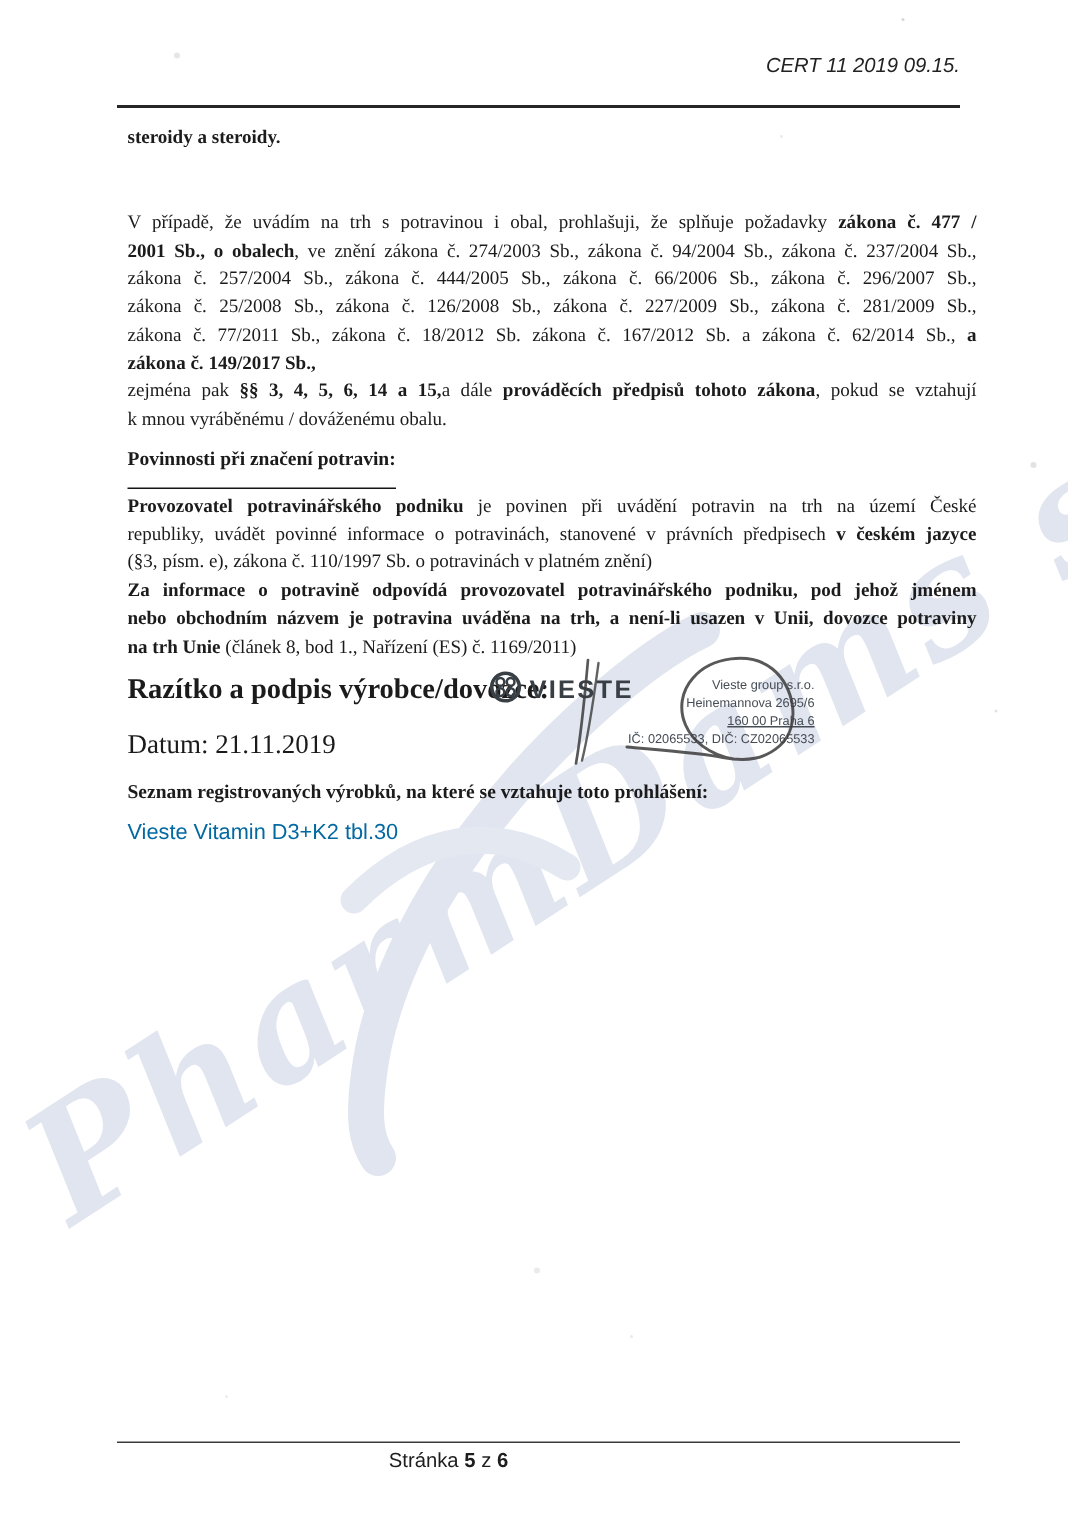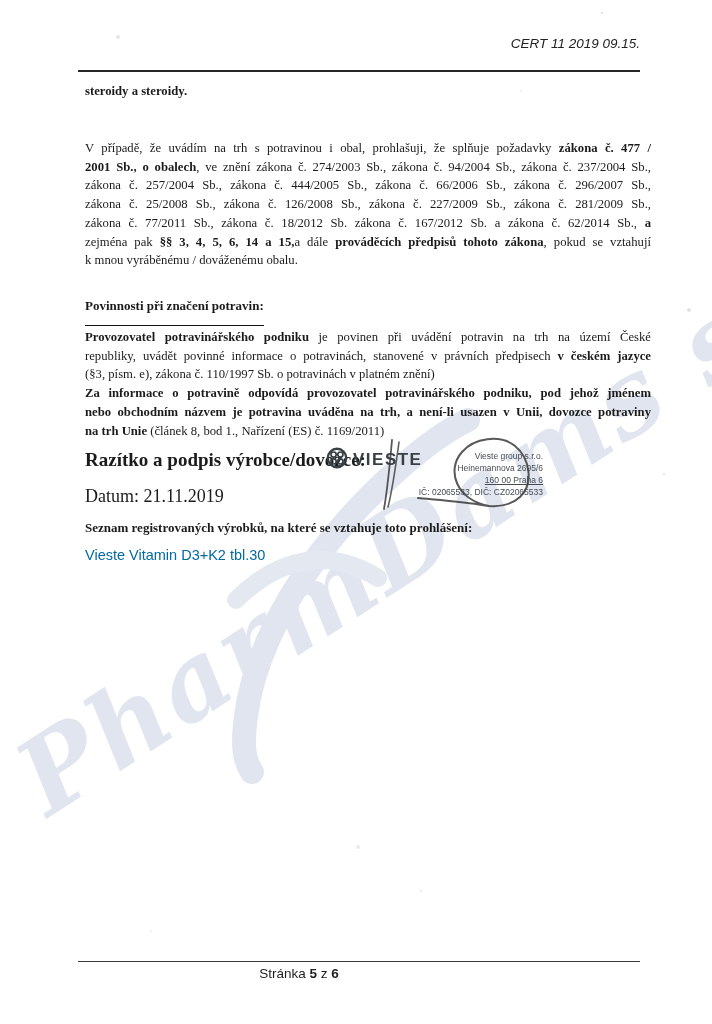--- a/index.html
+++ b/index.html
@@ -102,6 +102,7 @@
         <div class="line">zákona č. 257/2004 Sb., zákona č. 444/2005 Sb., zákona č. 66/2006 Sb., zákona č. 296/2007 Sb.,</div>
         <div class="line">zákona č. 25/2008 Sb., zákona č. 126/2008 Sb., zákona č. 227/2009 Sb., zákona č. 281/2009 Sb.,</div>
         <div class="line">zákona č. 77/2011 Sb., zákona č. 18/2012 Sb. zákona č. 167/2012 Sb. a zákona č. 62/2014 Sb., <b>a</b></div>
+        <div class="line last"><b>zákona č. 149/2017 Sb.,</b></div>
         <div class="line">zejména pak <b>§§ 3, 4, 5, 6, 14 a 15,</b>a dále <b>prováděcích předpisů tohoto zákona</b>, pokud se vztahují</div>
         <div class="line last">k mnou vyráběnému / dováženému obalu.</div>
       </div>

